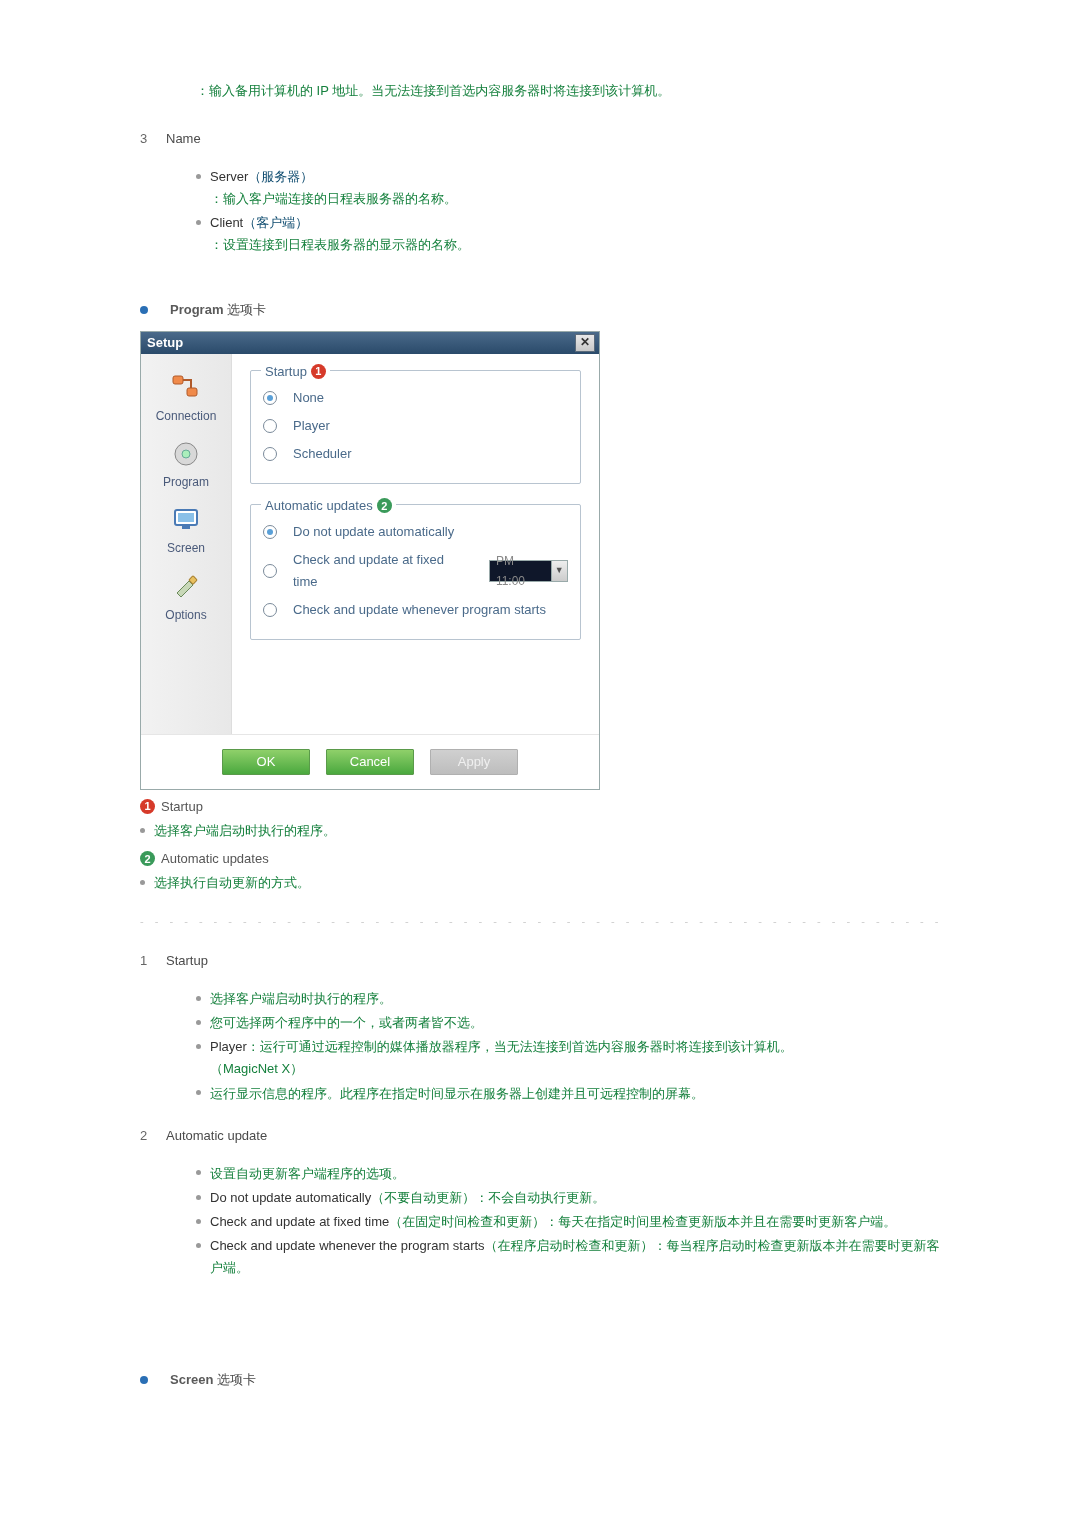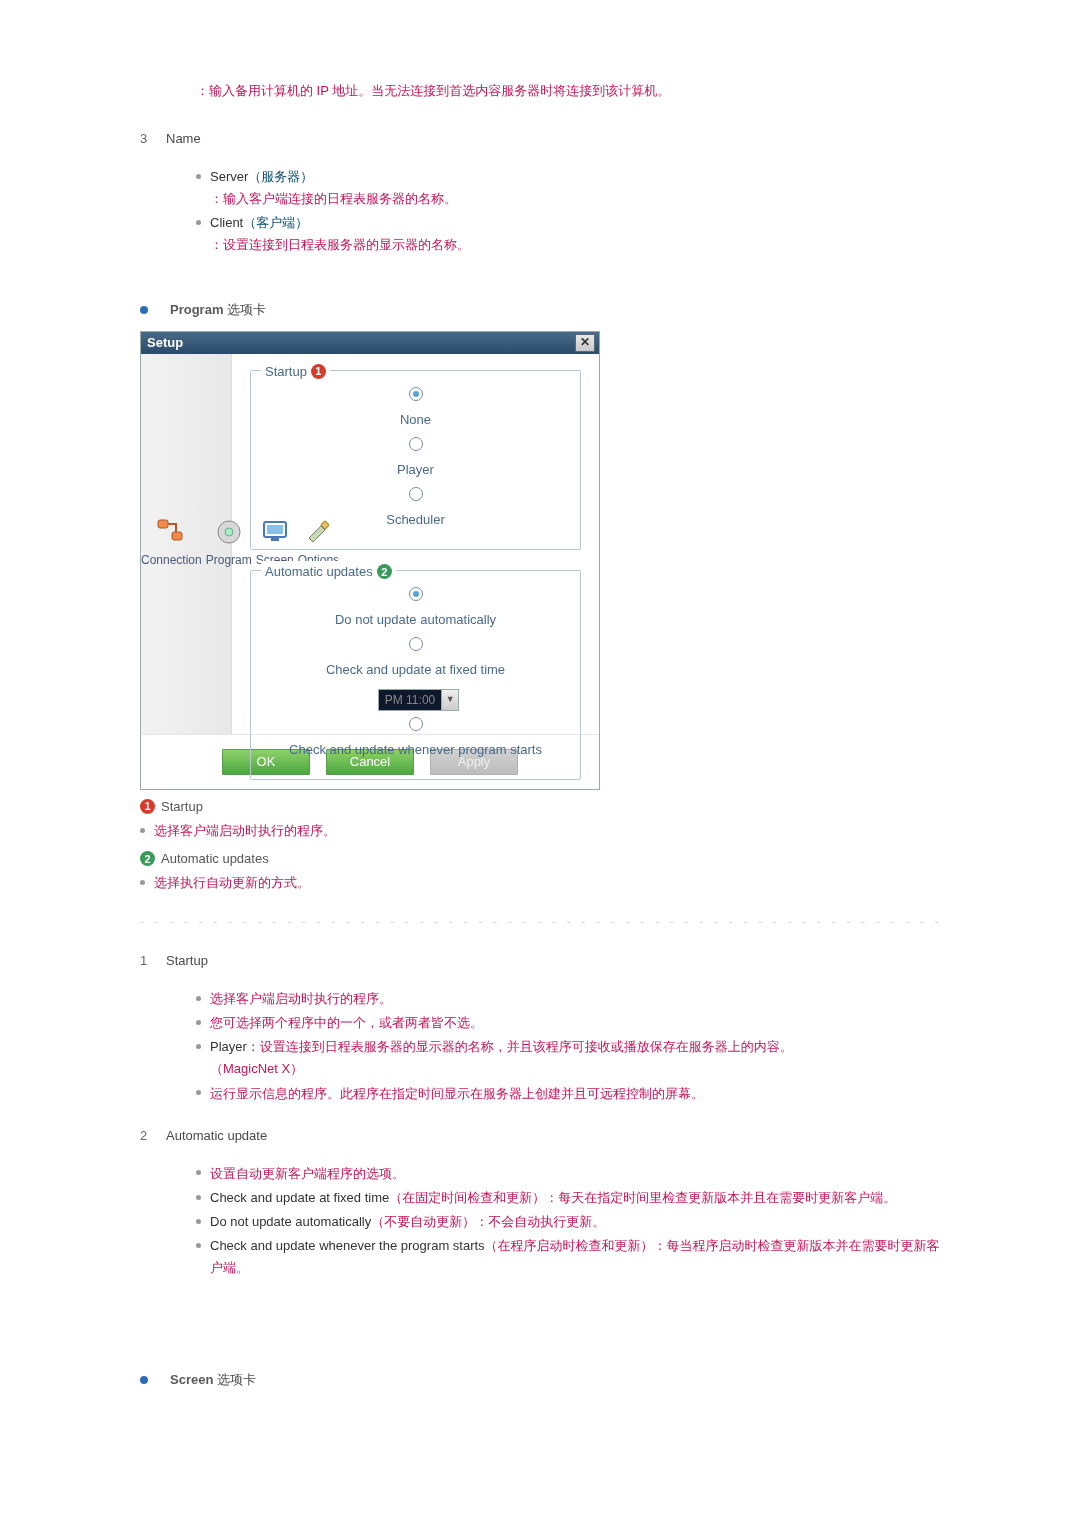--- a/index.html
+++ b/index.html
@@ -8,7 +8,7 @@
 
   .item-label-dark { color:#333; }
   .item-label-gray { color:#0c4a6e; }
-  .item-text { color:#be185d; }
+  .item-text { color:#15803d; }
 
   ul.bullets { list-style:none; padding:0; margin:0; }
   ul.bullets > li { position:relative; padding-left:14px; margin:2px 0; }

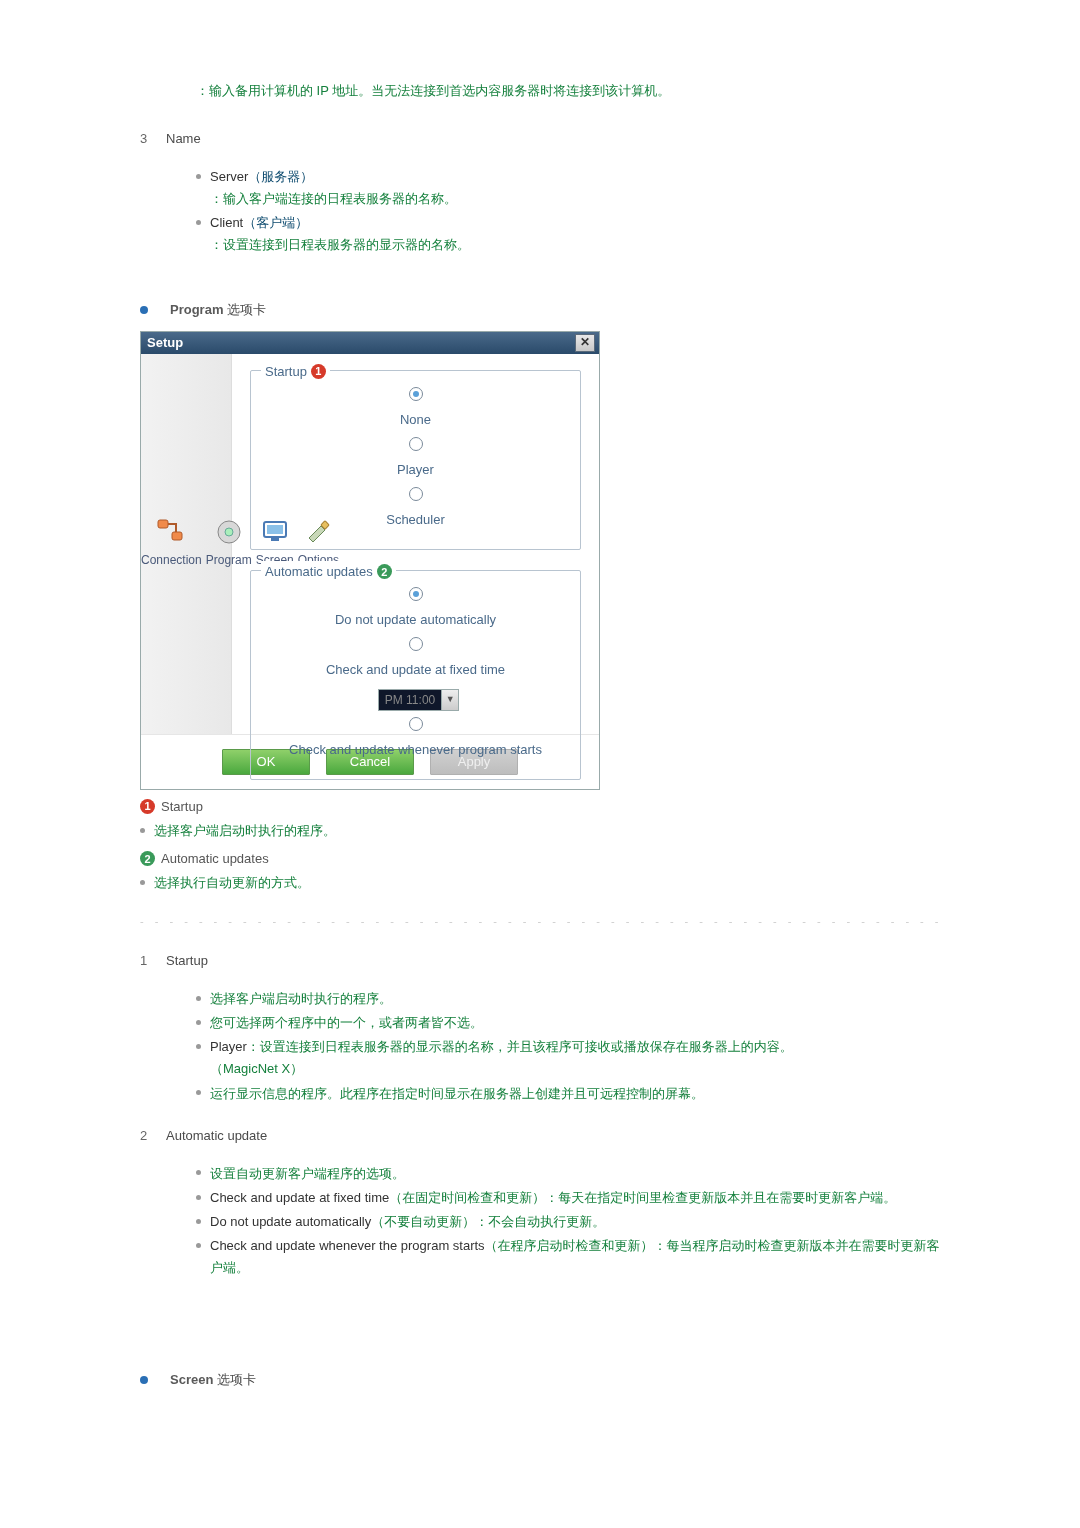--- a/index.html
+++ b/index.html
@@ -39,7 +39,7 @@
   .badge.red { background:#d63a2a; }
   .badge.green { background:#3a9a5a; }
 
-  .radio-row { display:flex; align-items:center; gap:8px; margin:6px 0; color:#4a6a8a; font-size:13px;flex-direction:column; }
+  .radio-row { display:flex; align-items:center; gap:16px; margin:6px 0; color:#4a6a8a; font-size:13px; }
   .radio { width:12px; height:12px; border:1px solid #7a8a9a; border-radius:50%; background:#fff; display:inline-flex; align-items:center; justify-content:center; cursor:pointer; flex:0 0 12px; }
   .radio.sel::after { content:""; width:6px; height:6px; border-radius:50%; background:#5aa0d8; }
   .time-select { display:inline-flex; align-items:center; border:1px solid #9aa; background:#0f172a; height:20px; margin-left:6px; }

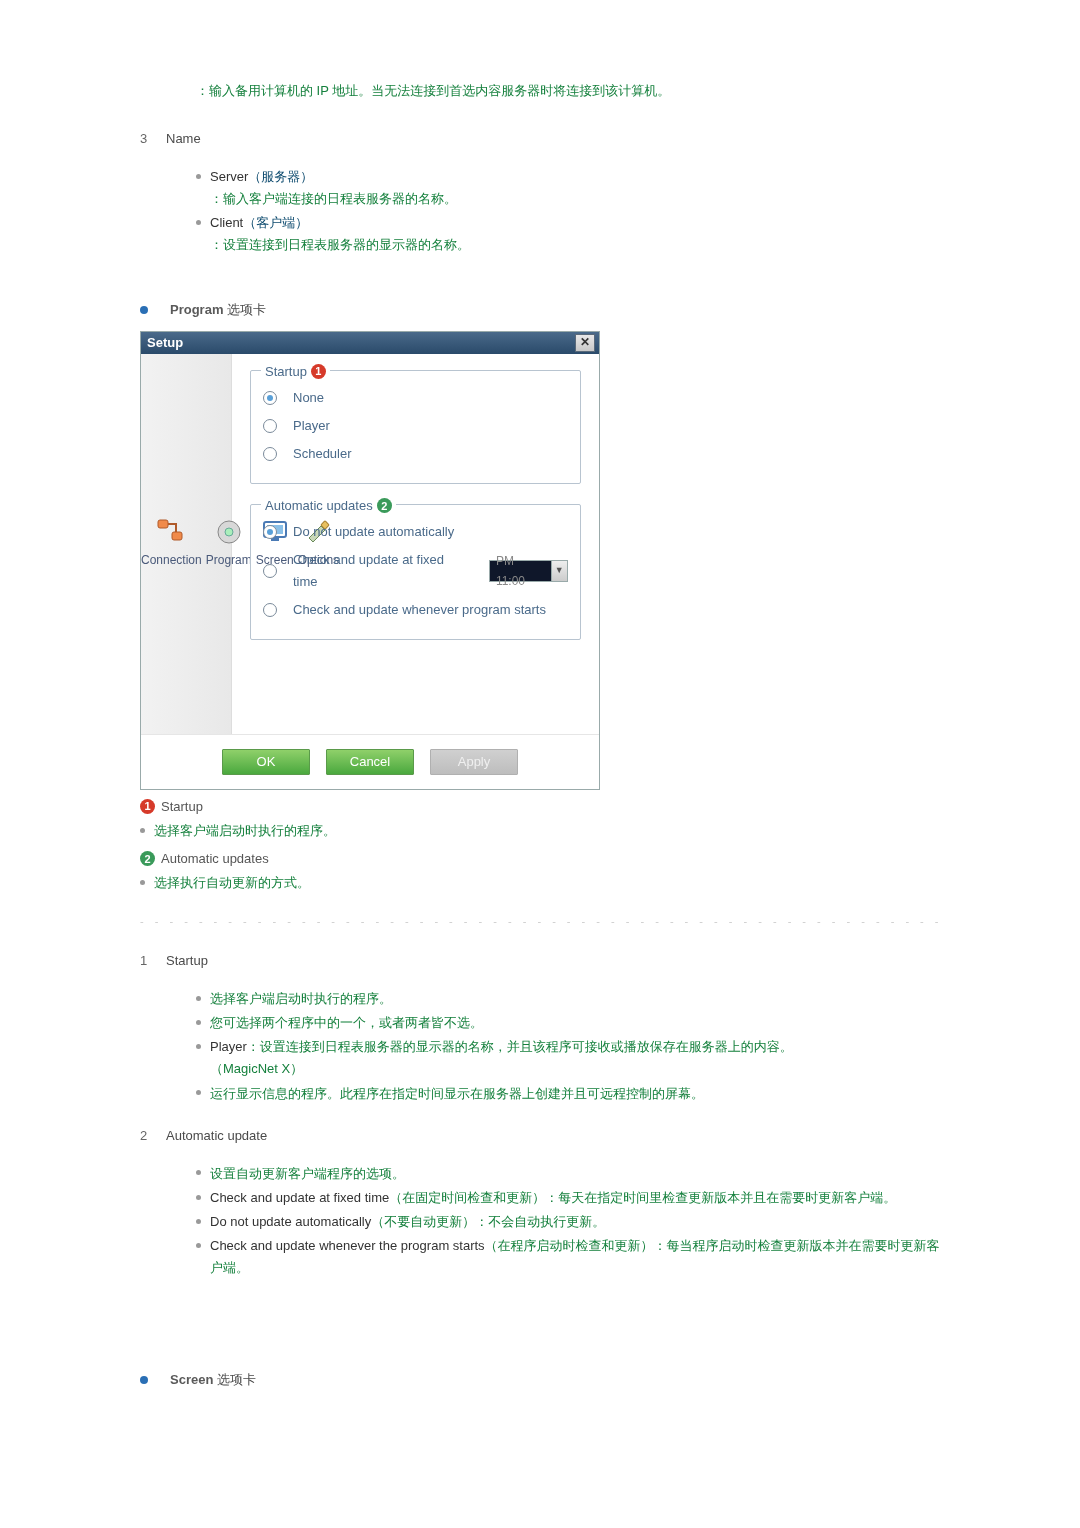--- a/index.html
+++ b/index.html
@@ -28,7 +28,7 @@
   .close-btn { width:18px; height:16px; background:linear-gradient(#e8e8e8,#c8c8c8); border:1px solid #5a6a7a; color:#333; font-size:12px; line-height:14px; text-align:center; cursor:pointer; font-family:Arial, sans-serif; }
 
   .dlg-body { display:flex; height:380px; }
-  .sidebar { width:90px; background:linear-gradient(to right,#f2f2f2,#e8e8e8); border-right:1px solid #ddd; padding:14px 0; display:flex; flex-direction:row; align-items:center; gap:4px; }
+  .sidebar { width:90px; background:linear-gradient(to right,#f2f2f2,#e8e8e8); border-right:1px solid #ddd; padding:14px 0; display:flex; flex-direction:column; align-items:center; gap:4px; }
   .side-item { display:flex; flex-direction:column; align-items:center; gap:2px; color:#4a5a7a; font-size:12px; font-family:Tahoma, Arial, sans-serif; cursor:pointer; padding:4px 0; width:100%; }
   .side-icon { width:34px; height:32px; display:flex; align-items:center; justify-content:center; }
 

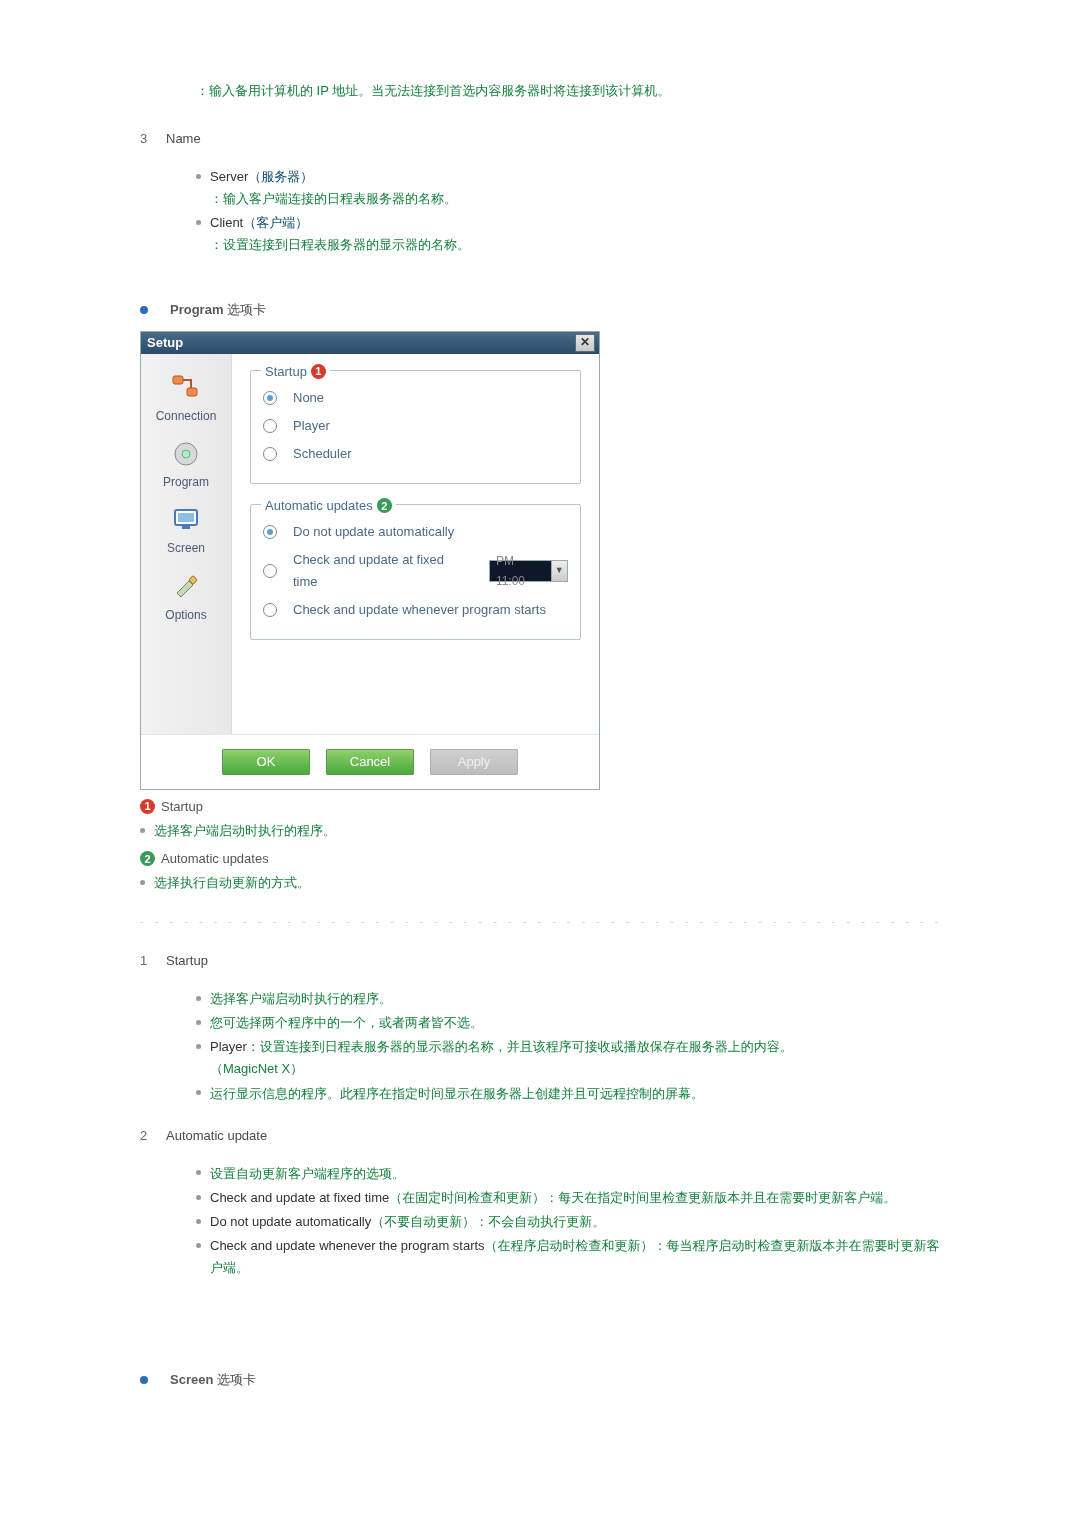--- a/index.html
+++ b/index.html
@@ -212,7 +212,7 @@
           <li class="item-text">选择客户端启动时执行的程序。</li>
           <li class="item-text">您可选择两个程序中的一个，或者两者皆不选。</li>
           <li>
-            <span class="item-label-dark">Player</span><span class="item-text">：设置连接到日程表服务器的显示器的名称，并且该程序可接收或播放保存在服务器上的内容。</span>
+            <span class="item-label-dark">Player</span><span class="item-text">：运行可通过远程控制的媒体播放器程序，当无法连接到首选内容服务器时将连接到该计算机。</span>
             <div class="item-text">（MagicNet X）</div>
           </li>
           <li class="item-text">运行显示信息的程序。此程序在指定时间显示在服务器上创建并且可远程控制的屏幕。</li>

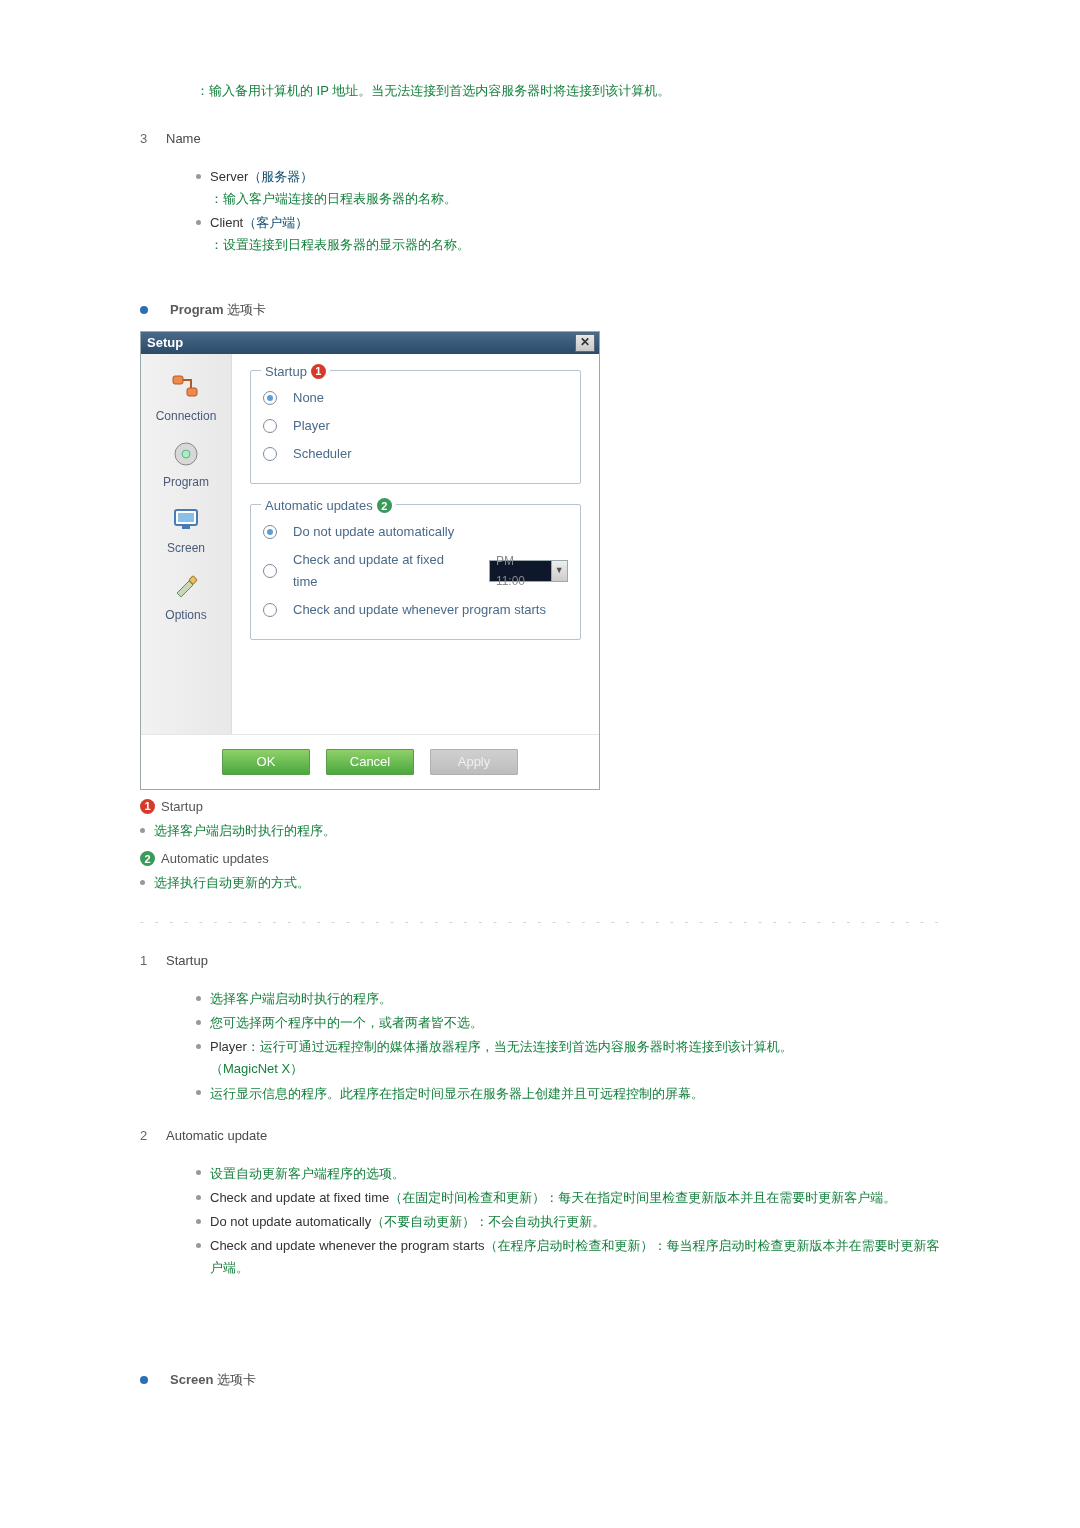--- a/index.html
+++ b/index.html
@@ -228,10 +228,10 @@
         <ul class="bullets" style="margin-left:30px;">
           <li class="item-text">设置自动更新客户端程序的选项。</li>
           <li>
+            <span class="item-label-dark">Do not update automatically</span><span class="item-text">（不要自动更新）：不会自动执行更新。</span>
+          </li>
+          <li>
             <span class="item-label-dark">Check and update at fixed time</span><span class="item-text">（在固定时间检查和更新）：每天在指定时间里检查更新版本并且在需要时更新客户端。</span>
-          </li>
-          <li>
-            <span class="item-label-dark">Do not update automatically</span><span class="item-text">（不要自动更新）：不会自动执行更新。</span>
           </li>
           <li>
             <span class="item-label-dark">Check and update whenever the program starts</span><span class="item-text">（在程序启动时检查和更新）：每当程序启动时检查更新版本并在需要时更新客户端。</span>

